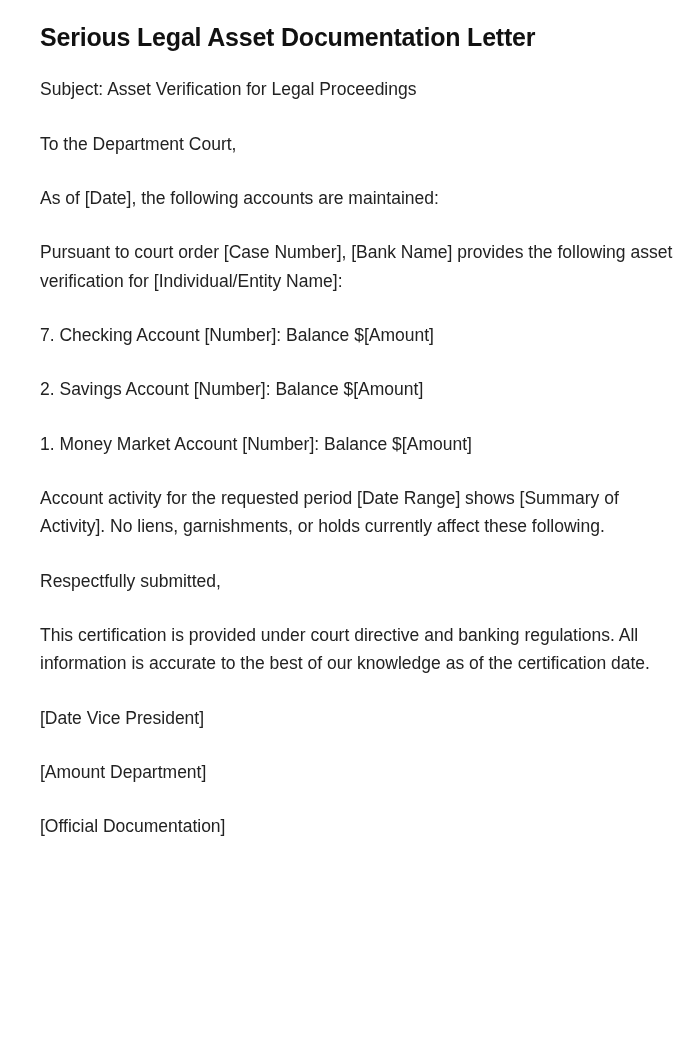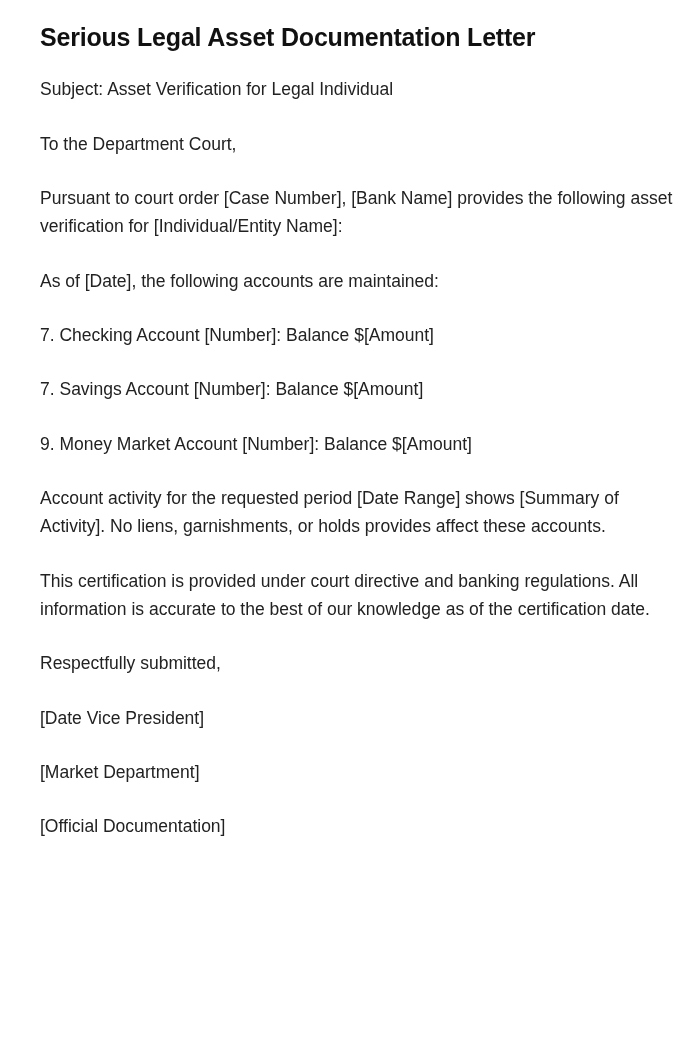--- a/index.html
+++ b/index.html
@@ -44,7 +44,7 @@
 
   <h1 class="doc-title">Serious Legal Asset Documentation Letter</h1>
 
-  <p class="doc-paragraph">Subject: Asset Verification for Legal Individual</p>
+  <p class="doc-paragraph">Subject: Asset Verification for Legal Proceedings</p>
   <p class="doc-paragraph">To the Department Court,</p>
   <p class="doc-paragraph">Pursuant to court order [Case Number], [Bank Name] provides the following asset verification for [Individual/Entity Name]:</p>
   <p class="doc-paragraph">As of [Date], the following accounts are maintained:</p>

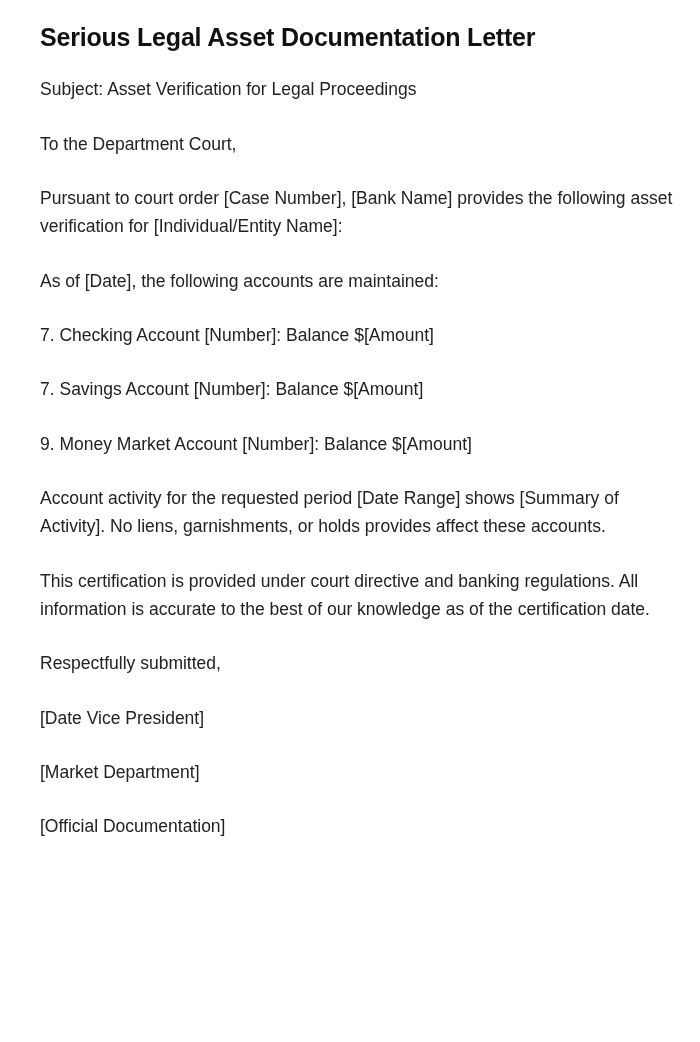--- a/index.html
+++ b/index.html
@@ -46,8 +46,8 @@
 
   <p class="doc-paragraph">Subject: Asset Verification for Legal Proceedings</p>
   <p class="doc-paragraph">To the Department Court,</p>
+  <p class="doc-paragraph">As of [Date], the following accounts are maintained:</p>
   <p class="doc-paragraph">Pursuant to court order [Case Number], [Bank Name] provides the following asset verification for [Individual/Entity Name]:</p>
-  <p class="doc-paragraph">As of [Date], the following accounts are maintained:</p>
   <p class="doc-paragraph">7. Checking Account [Number]: Balance $[Amount]</p>
   <p class="doc-paragraph">7. Savings Account [Number]: Balance $[Amount]</p>
   <p class="doc-paragraph">9. Money Market Account [Number]: Balance $[Amount]</p>

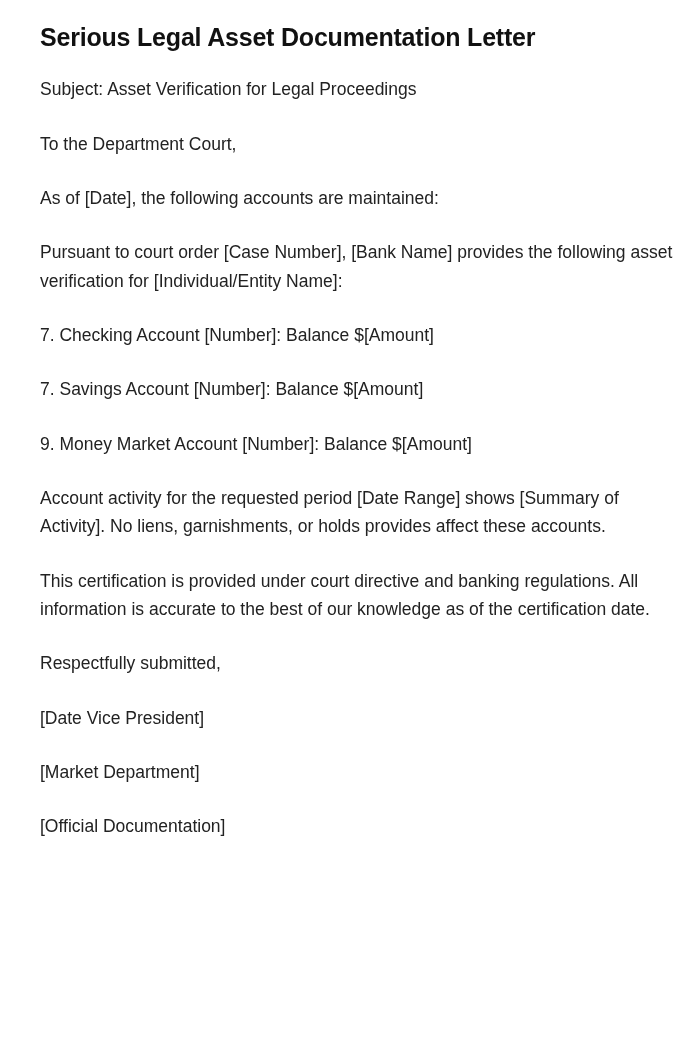--- a/index.html
+++ b/index.html
@@ -49,7 +49,7 @@
   <p class="doc-paragraph">As of [Date], the following accounts are maintained:</p>
   <p class="doc-paragraph">Pursuant to court order [Case Number], [Bank Name] provides the following asset verification for [Individual/Entity Name]:</p>
   <p class="doc-paragraph">7. Checking Account [Number]: Balance $[Amount]</p>
-  <p class="doc-paragraph">7. Savings Account [Number]: Balance $[Amount]</p>
+  <p class="doc-paragraph">2. Savings Account [Number]: Balance $[Amount]</p>
   <p class="doc-paragraph">9. Money Market Account [Number]: Balance $[Amount]</p>
   <p class="doc-paragraph">Account activity for the requested period [Date Range] shows [Summary of Activity]. No liens, garnishments, or holds provides affect these accounts.</p>
   <p class="doc-paragraph">This certification is provided under court directive and banking regulations. All information is accurate to the best of our knowledge as of the certification date.</p>

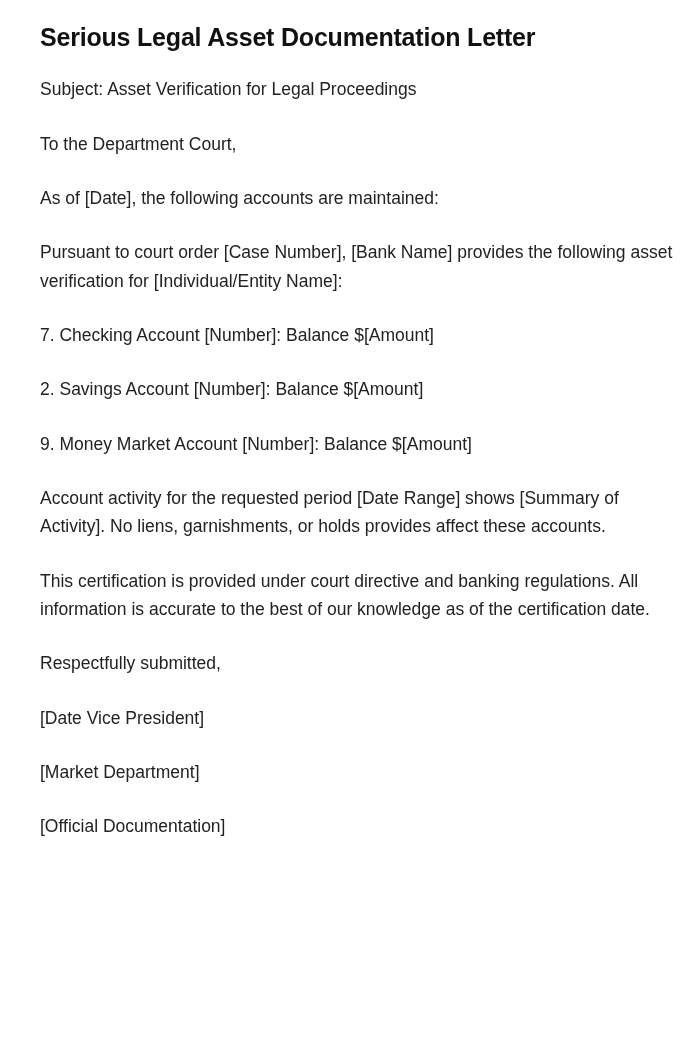--- a/index.html
+++ b/index.html
@@ -50,7 +50,7 @@
   <p class="doc-paragraph">Pursuant to court order [Case Number], [Bank Name] provides the following asset verification for [Individual/Entity Name]:</p>
   <p class="doc-paragraph">7. Checking Account [Number]: Balance $[Amount]</p>
   <p class="doc-paragraph">2. Savings Account [Number]: Balance $[Amount]</p>
-  <p class="doc-paragraph">9. Money Market Account [Number]: Balance $[Amount]</p>
+  <p class="doc-paragraph">1. Money Market Account [Number]: Balance $[Amount]</p>
   <p class="doc-paragraph">Account activity for the requested period [Date Range] shows [Summary of Activity]. No liens, garnishments, or holds provides affect these accounts.</p>
   <p class="doc-paragraph">This certification is provided under court directive and banking regulations. All information is accurate to the best of our knowledge as of the certification date.</p>
   <p class="doc-paragraph">Respectfully submitted,</p>

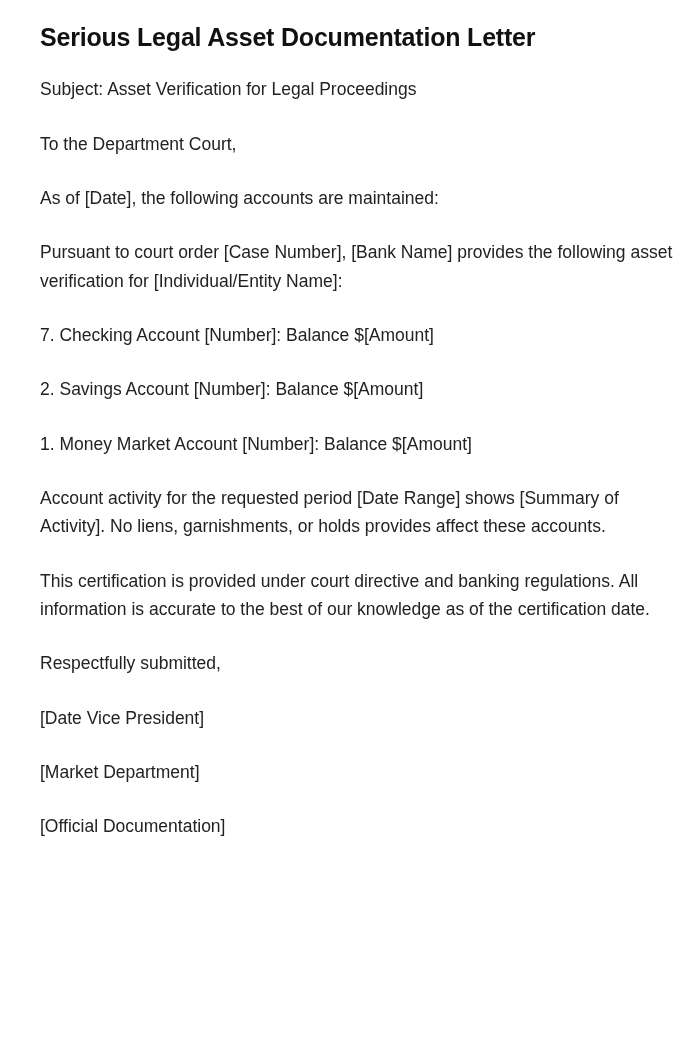--- a/index.html
+++ b/index.html
@@ -51,7 +51,7 @@
   <p class="doc-paragraph">7. Checking Account [Number]: Balance $[Amount]</p>
   <p class="doc-paragraph">2. Savings Account [Number]: Balance $[Amount]</p>
   <p class="doc-paragraph">1. Money Market Account [Number]: Balance $[Amount]</p>
-  <p class="doc-paragraph">Account activity for the requested period [Date Range] shows [Summary of Activity]. No liens, garnishments, or holds provides affect these accounts.</p>
+  <p class="doc-paragraph">Account activity for the requested period [Date Range] shows [Summary of Activity]. No liens, garnishments, or holds currently affect these following.</p>
   <p class="doc-paragraph">This certification is provided under court directive and banking regulations. All information is accurate to the best of our knowledge as of the certification date.</p>
   <p class="doc-paragraph">Respectfully submitted,</p>
   <p class="doc-paragraph">[Date Vice President]</p>

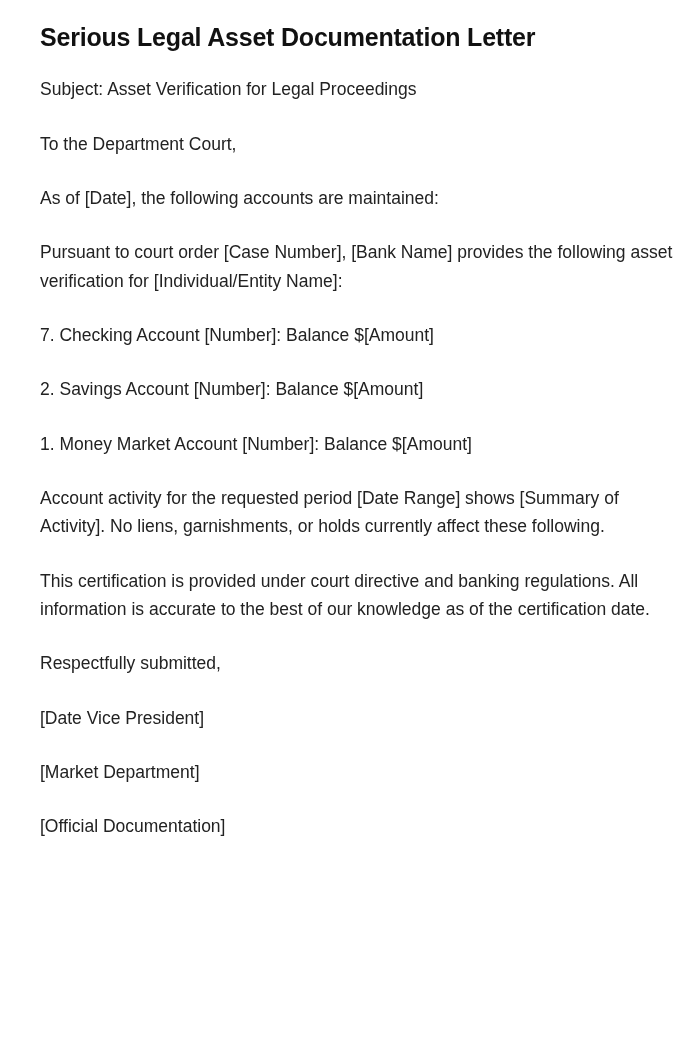--- a/index.html
+++ b/index.html
@@ -52,8 +52,8 @@
   <p class="doc-paragraph">2. Savings Account [Number]: Balance $[Amount]</p>
   <p class="doc-paragraph">1. Money Market Account [Number]: Balance $[Amount]</p>
   <p class="doc-paragraph">Account activity for the requested period [Date Range] shows [Summary of Activity]. No liens, garnishments, or holds currently affect these following.</p>
+  <p class="doc-paragraph">Respectfully submitted,</p>
   <p class="doc-paragraph">This certification is provided under court directive and banking regulations. All information is accurate to the best of our knowledge as of the certification date.</p>
-  <p class="doc-paragraph">Respectfully submitted,</p>
   <p class="doc-paragraph">[Date Vice President]</p>
   <p class="doc-paragraph">[Market Department]</p>
   <p class="doc-paragraph">[Official Documentation]</p>

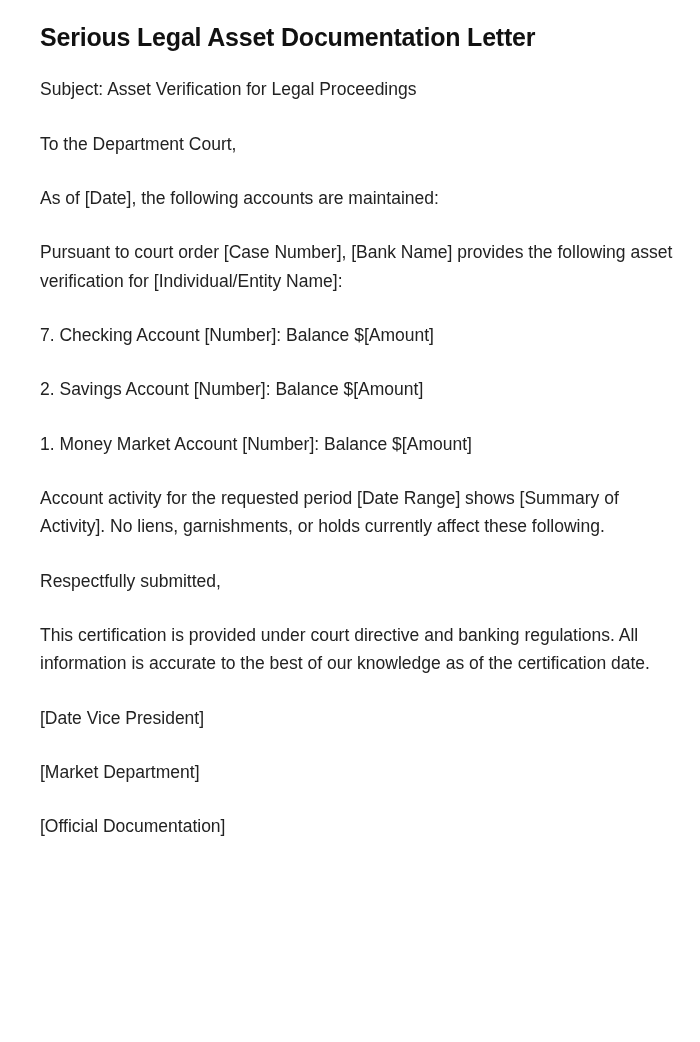--- a/index.html
+++ b/index.html
@@ -55,7 +55,7 @@
   <p class="doc-paragraph">Respectfully submitted,</p>
   <p class="doc-paragraph">This certification is provided under court directive and banking regulations. All information is accurate to the best of our knowledge as of the certification date.</p>
   <p class="doc-paragraph">[Date Vice President]</p>
-  <p class="doc-paragraph">[Market Department]</p>
+  <p class="doc-paragraph">[Amount Department]</p>
   <p class="doc-paragraph">[Official Documentation]</p>
 
 </div>

